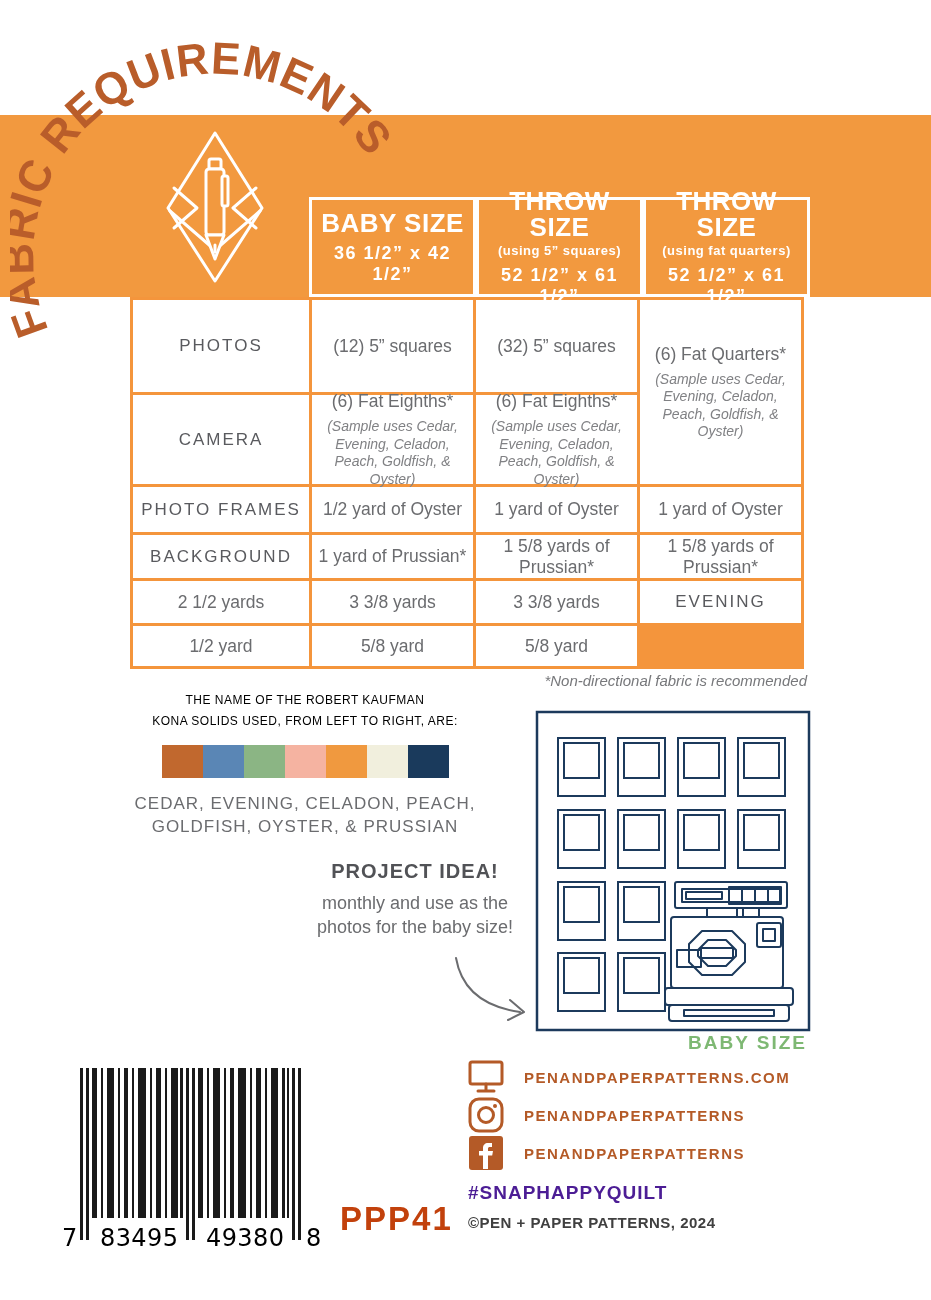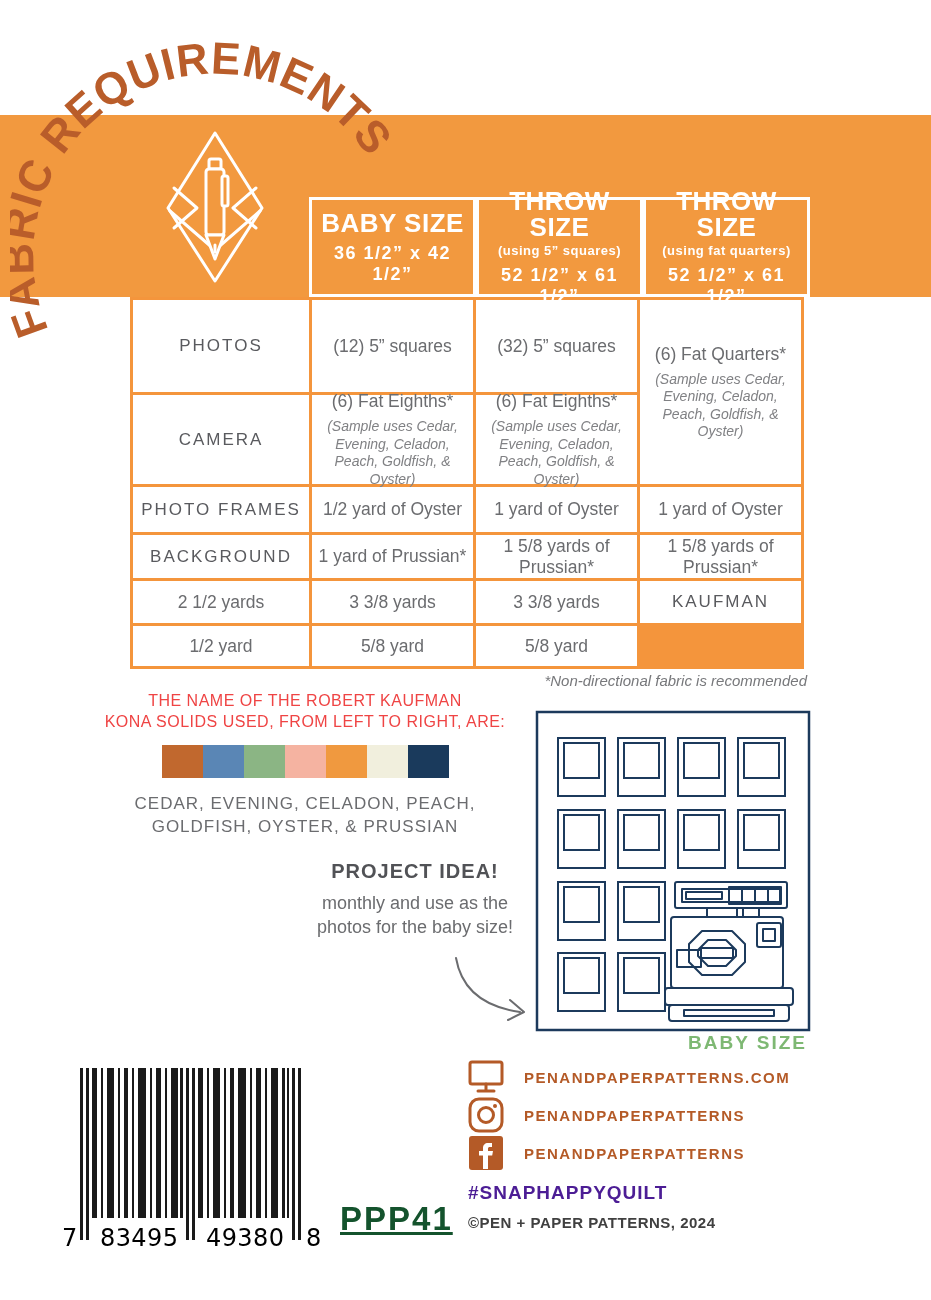--- a/index.html
+++ b/index.html
@@ -174,7 +174,7 @@
         <div class="main">3 3/8 yards</div>
       </div>
 
-    <div class="cell rowlabel">KAUFMAN</div>
+    <div class="cell rowlabel">EVENING</div>
     <div class="cell">
         <div class="main">1/2 yard</div>
       </div>

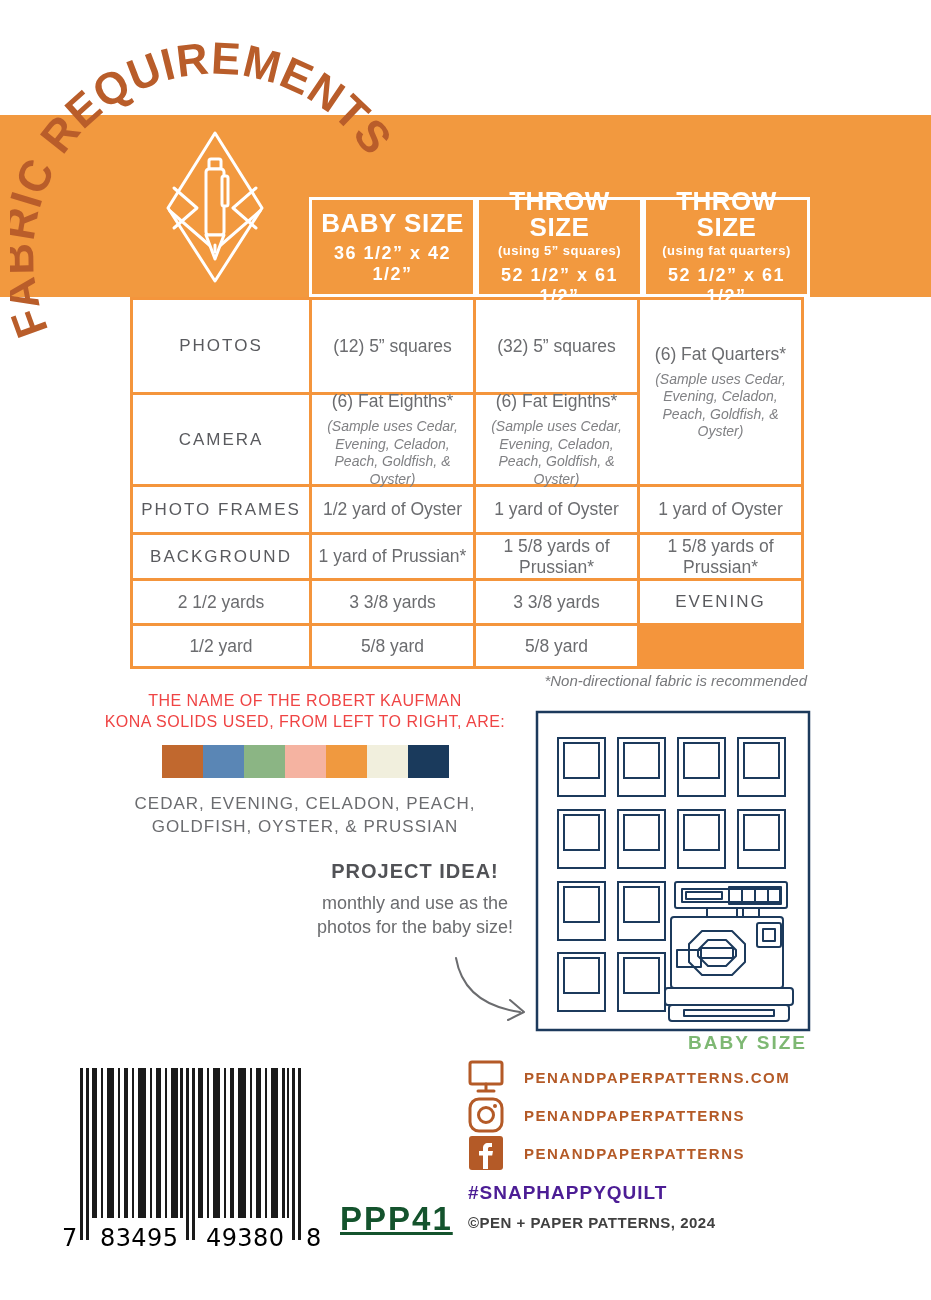--- a/index.html
+++ b/index.html
@@ -43,7 +43,7 @@
 
   
   .kona{left:98px;top:690px;width:414px;text-align:center;}
-  .kona .intro{font-size:16px;letter-spacing:.5px;color:#ef4444;line-height:21px;}
+  .kona .intro{font-size:12px;letter-spacing:.5px;color:#000000;line-height:21px;}
   .swatchrow{display:flex;justify-content:center;margin-top:13px;}
   .swatch{width:41px;height:33px;display:inline-block;}
   .kona .names{font-size:17px;letter-spacing:1px;color:#6B6C6F;line-height:23px;margin-top:14px;}

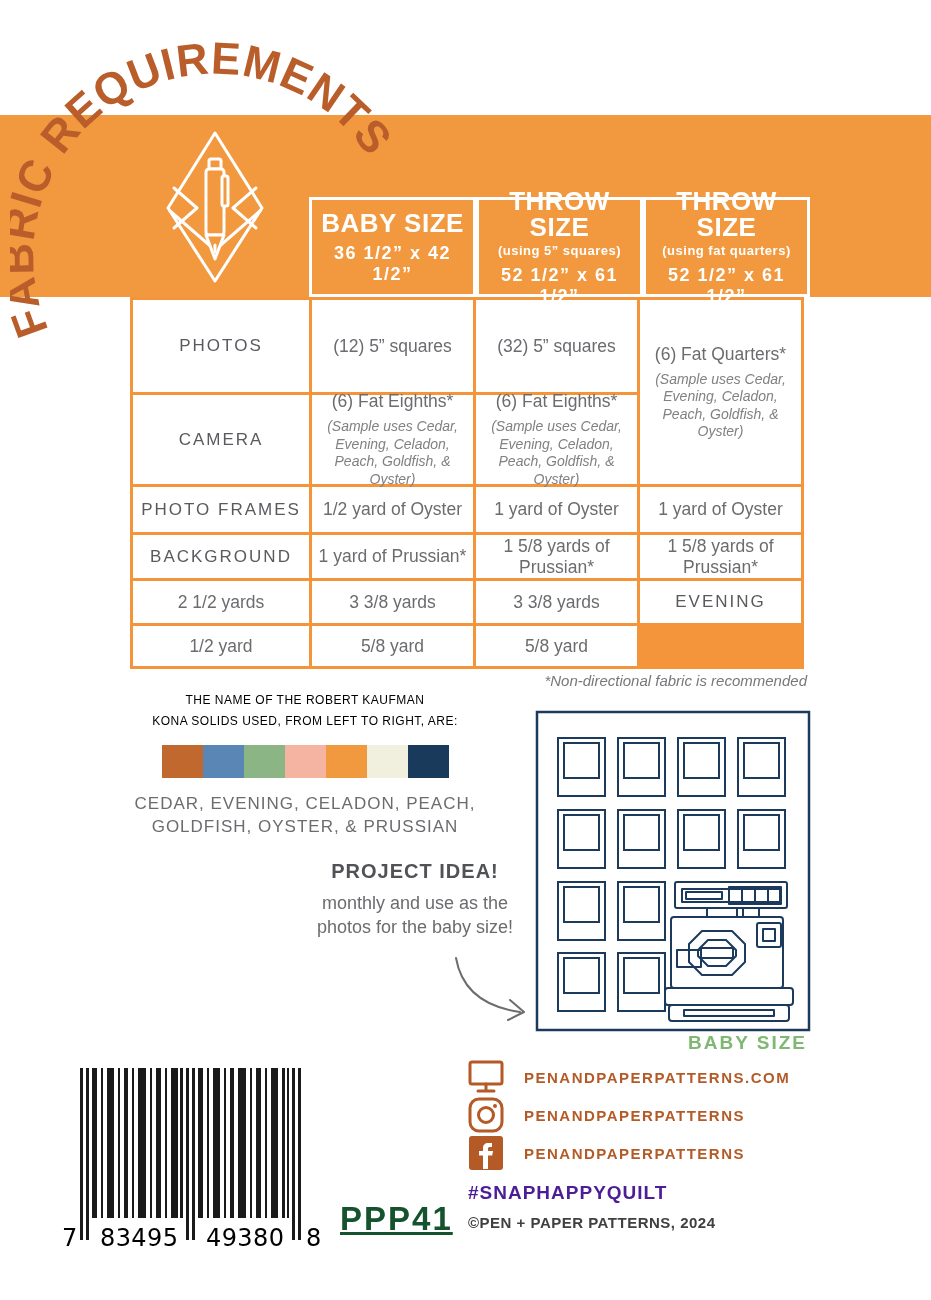--- a/index.html
+++ b/index.html
@@ -67,7 +67,7 @@
   .hashtag{left:468px;top:1182px;font-weight:bold;font-size:19px;letter-spacing:1px;color:#4c1d95;}
   .copyright{left:468px;top:1214px;font-weight:bold;font-size:15px;letter-spacing:.5px;color:#404040;}
 
-  .sku{left:340px;top:1200px;font-weight:bold;font-size:33px;letter-spacing:2px;color:#14532d;text-decoration:underline;}
+  .sku{left:340px;top:1200px;font-weight:bold;font-size:33px;letter-spacing:2px;color:#c2410c;}
 
   .barcode-svg{left:60px;top:1068px;width:262px;height:182px;}
   .bdigit{font-family:"DejaVu Sans",sans-serif;font-size:24px;fill:#000;}

